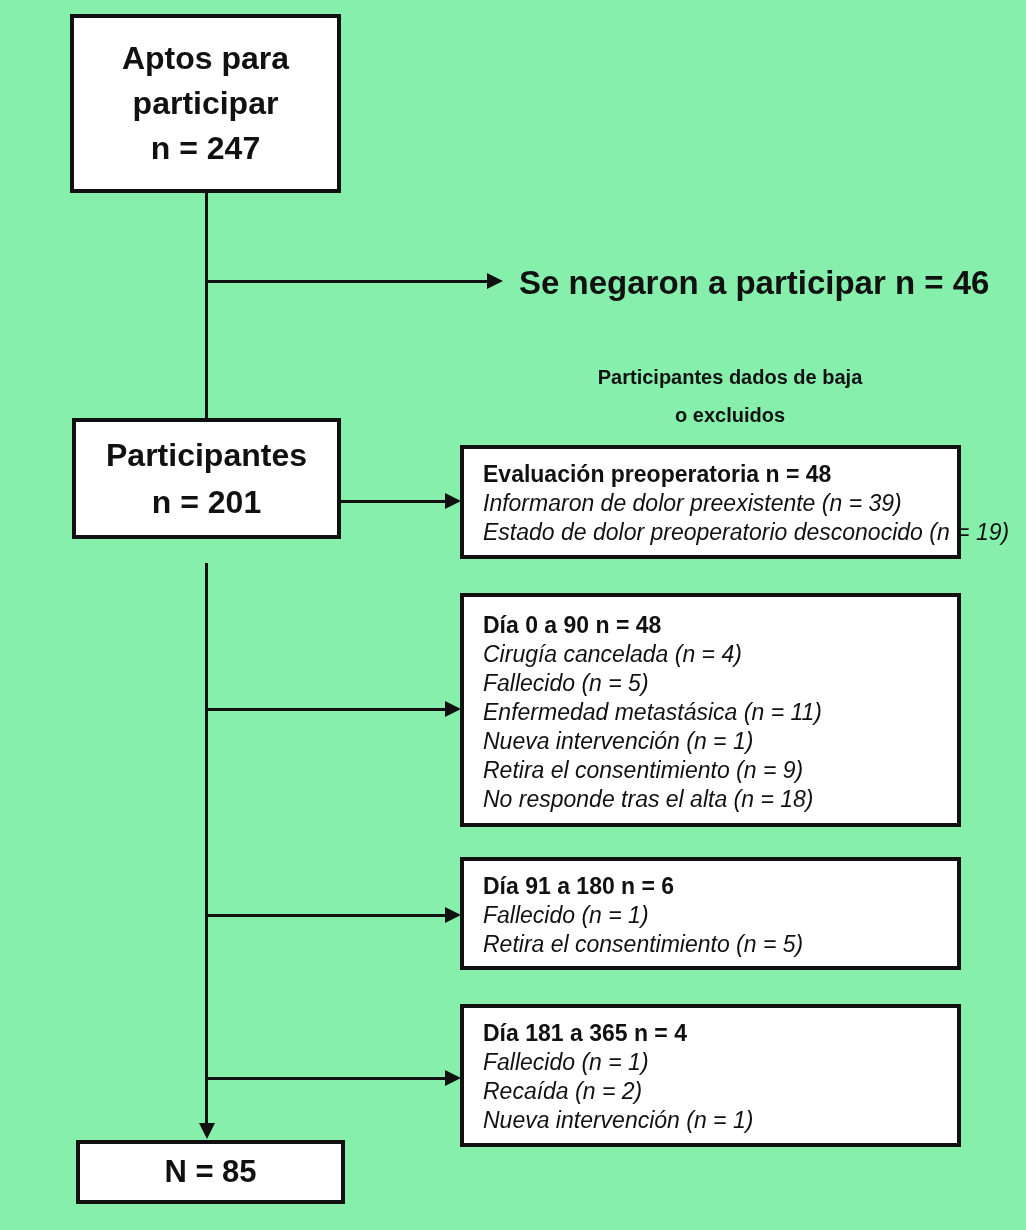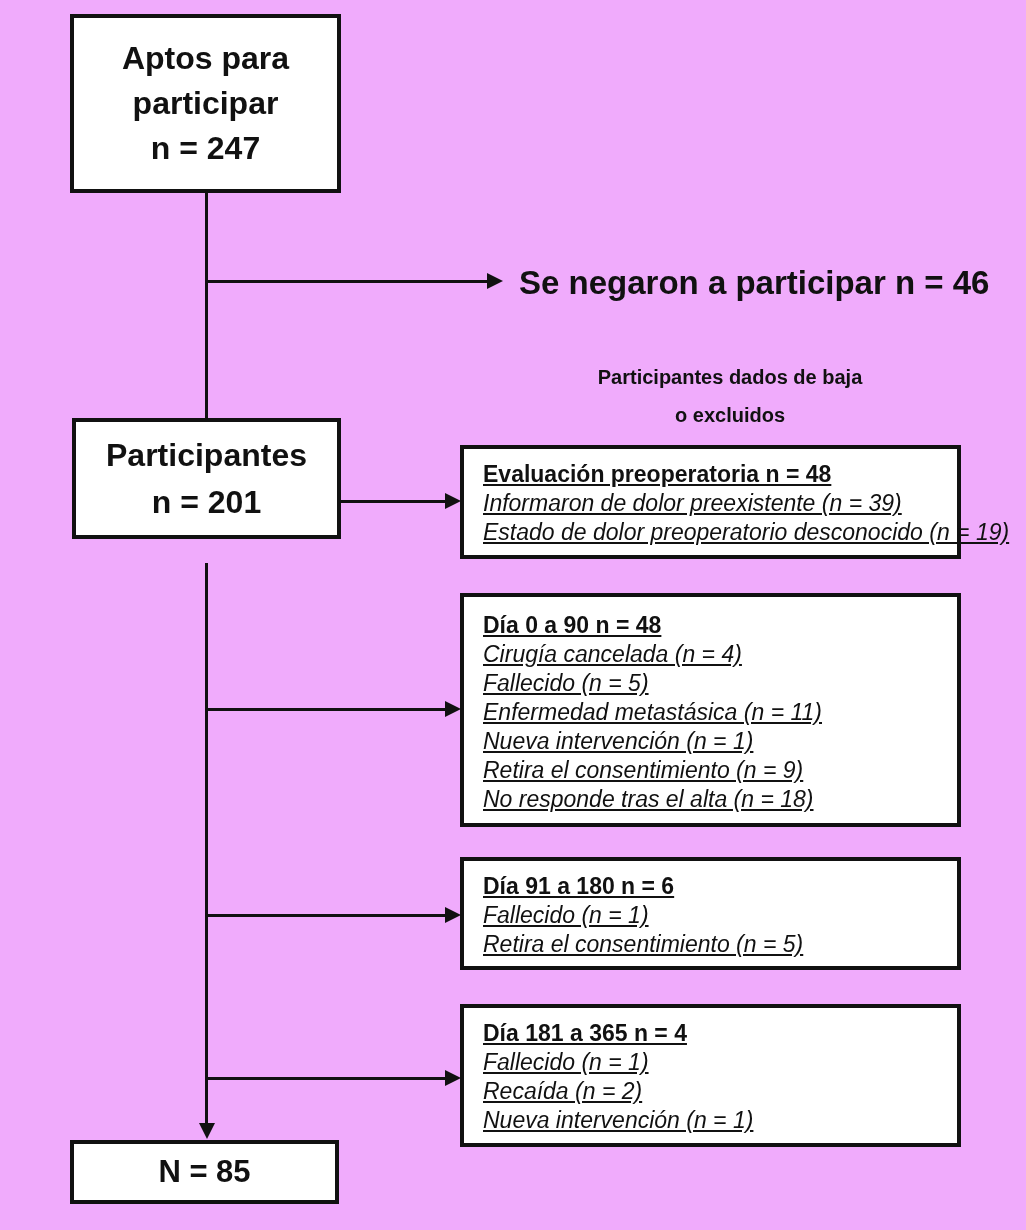--- a/index.html
+++ b/index.html
@@ -11,7 +11,7 @@
     position: relative;
     width: 1026px;
     height: 1230px;
-    background: #f0abfc;
+    background: #86efac;
     font-family: "Liberation Sans", sans-serif;
     color: #111111;
     overflow: hidden;

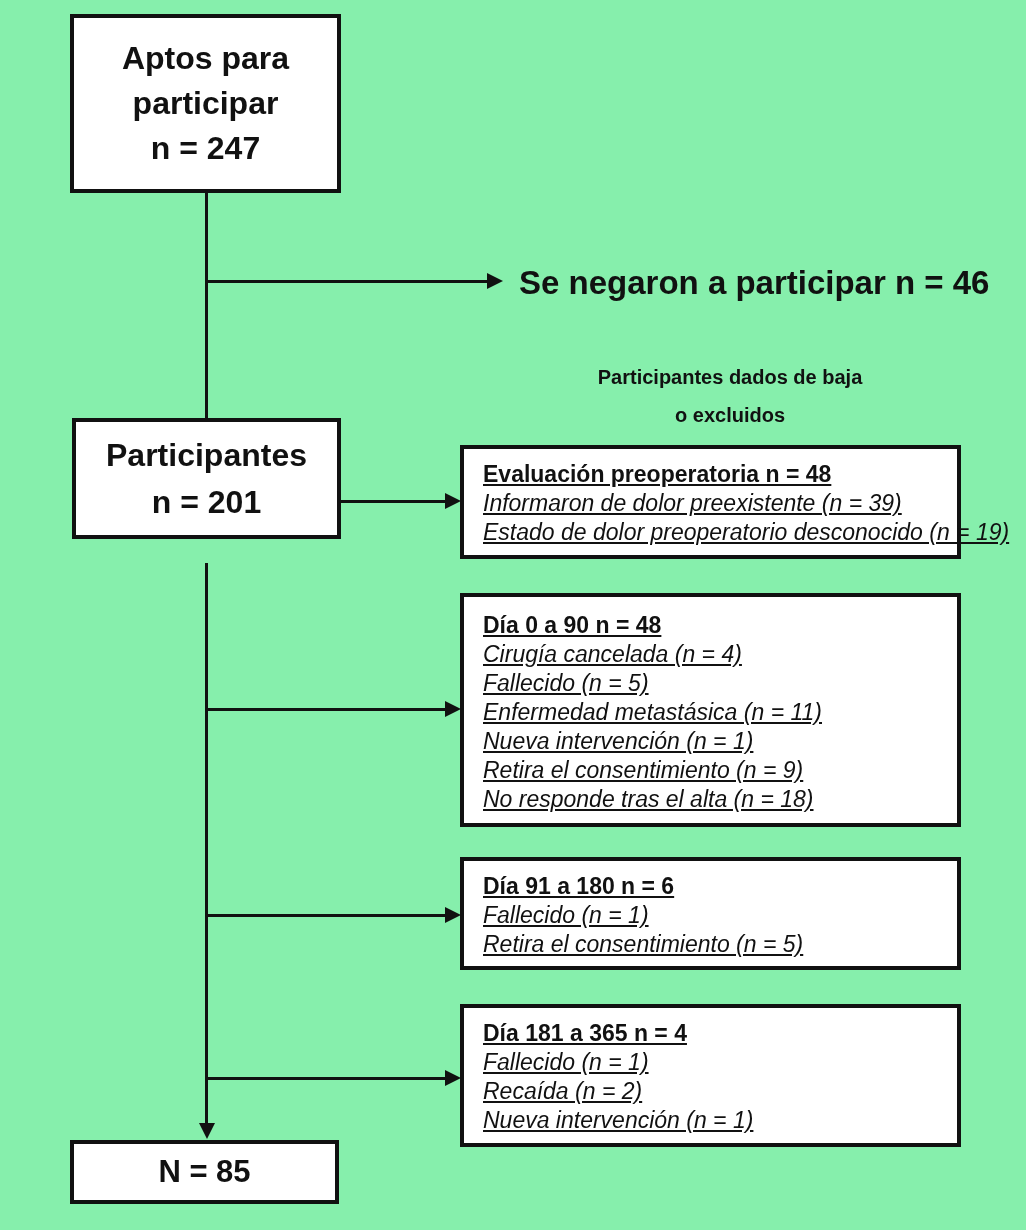--- a/index.html
+++ b/index.html
@@ -49,7 +49,6 @@
     width: 501px;
     padding: 11px 10px 0 19px;
     text-align: left;
-    text-decoration: underline;
   }
   .sidebox .title {
     font-weight: 700;

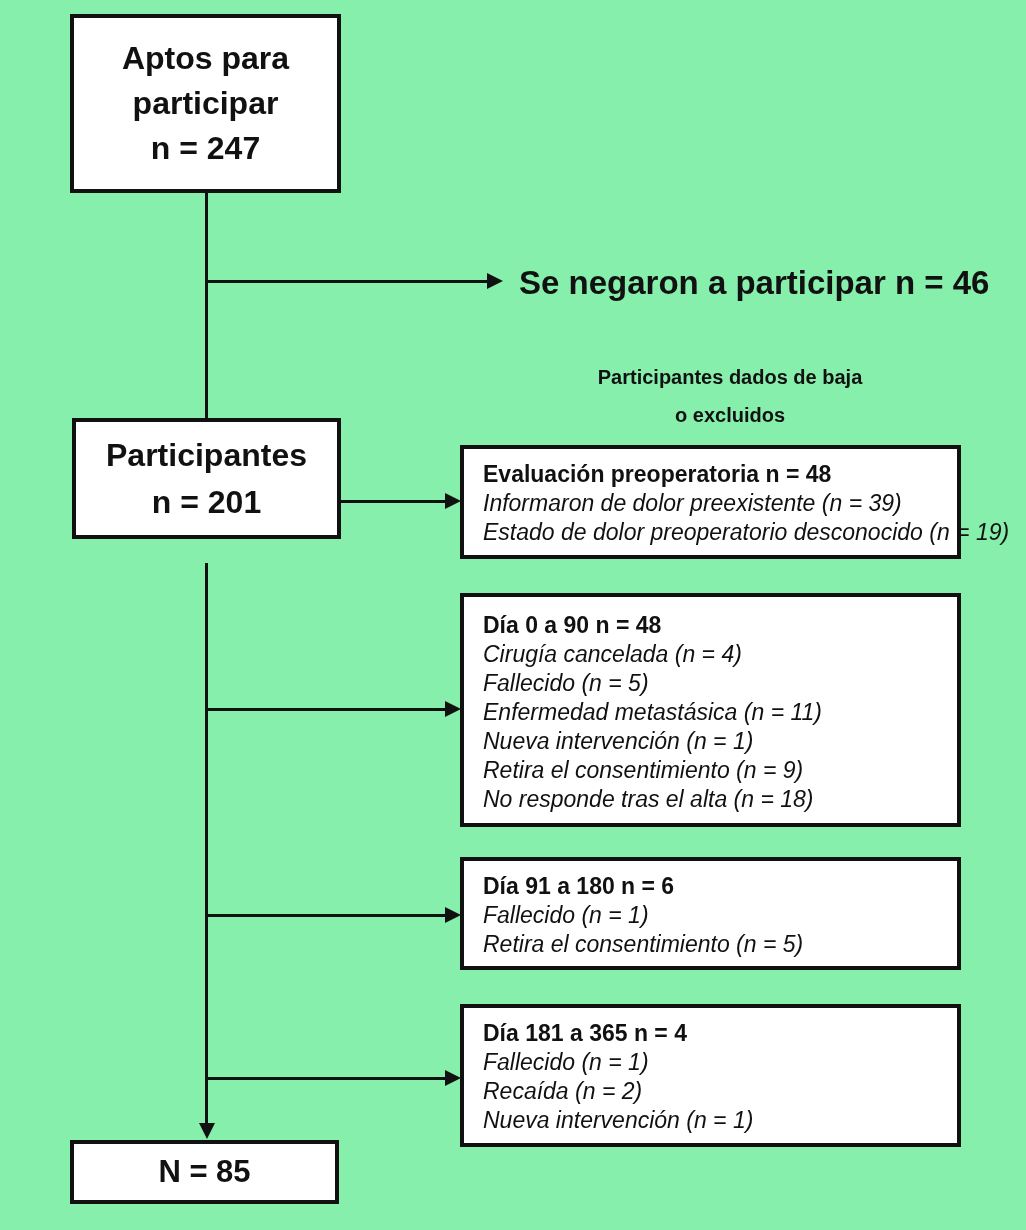--- a/index.html
+++ b/index.html
@@ -37,7 +37,7 @@
     font-size: 32px; line-height: 47px; font-weight: 700;
   }
   .box-final {
-    left: 70px; top: 1140px; width: 269px; height: 64px;
+    left: 76px; top: 1140px; width: 269px; height: 64px;
     font-size: 31px; font-weight: 700;
   }
   .sidebox {

